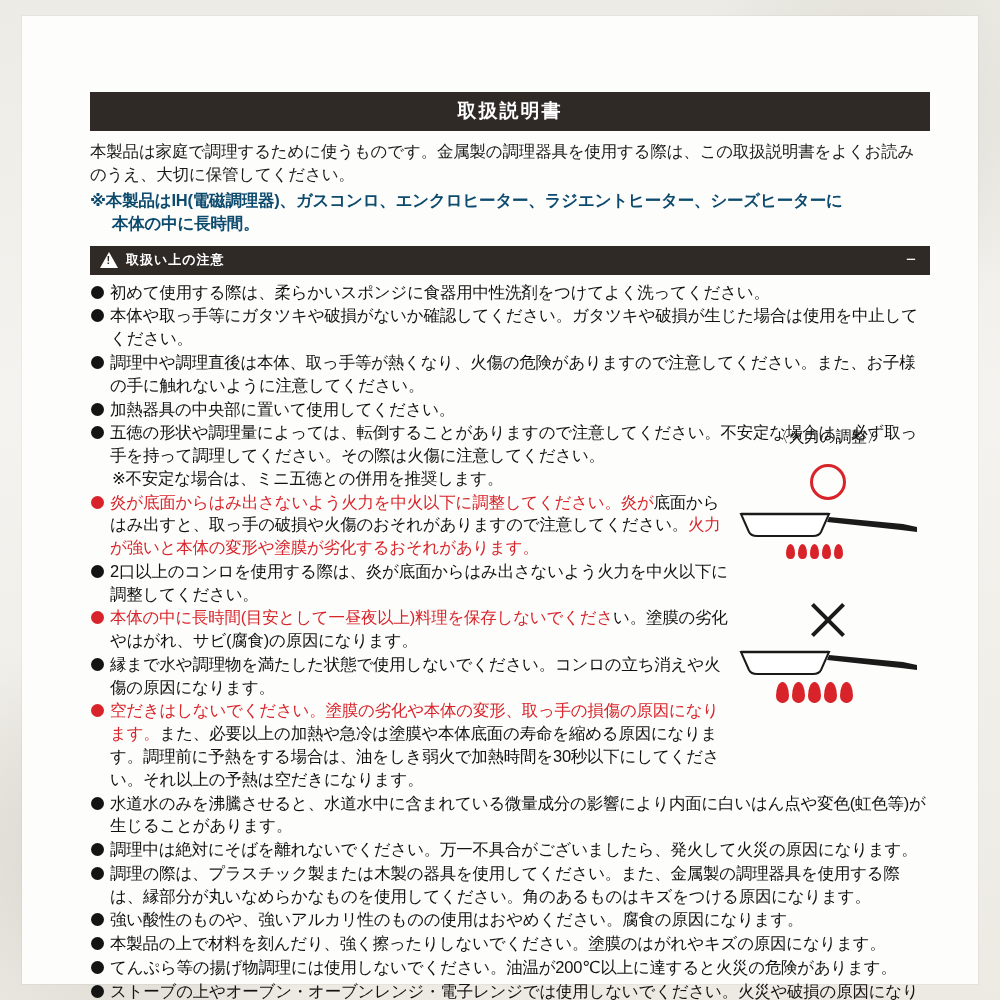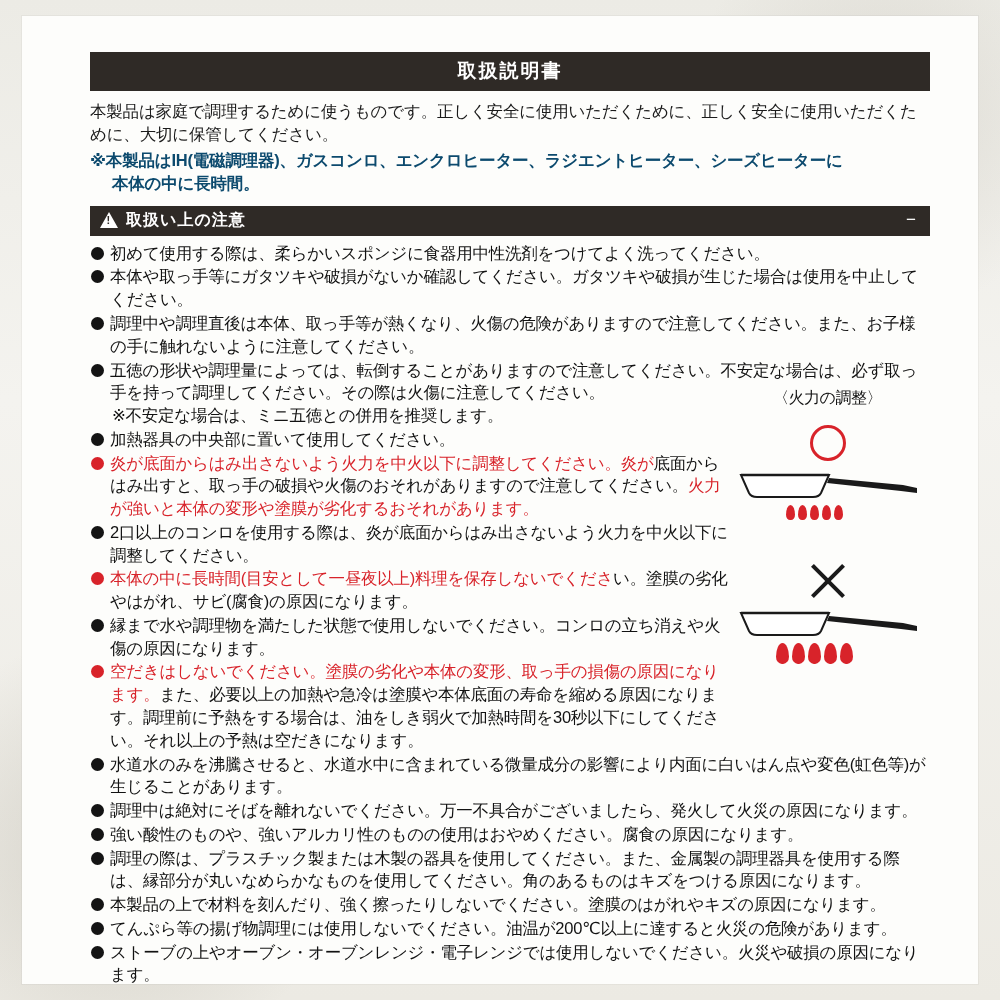--- a/index.html
+++ b/index.html
@@ -47,6 +47,7 @@
     font-weight: bold;
     letter-spacing: 2px;
     padding: 6px 0 7px;
+    margin-top: 40px;
   }
 
   

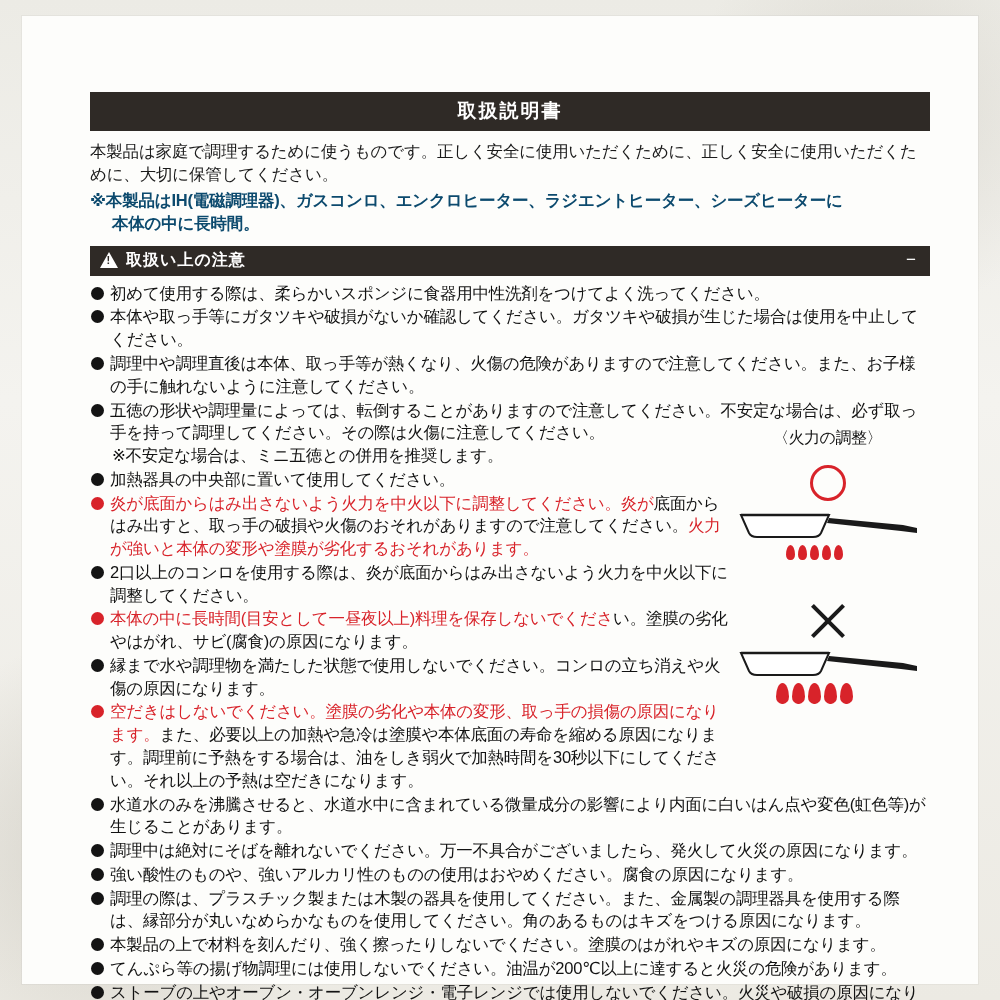--- a/index.html
+++ b/index.html
@@ -242,7 +242,7 @@
       <div class="title-bar">取扱説明書</div>
 
       <div class="intro">
-        <p>本製品は家庭で調理するために使うものです。正しく安全に使用いただくために、正しく安全に使用いただくために、大切に保管してください。</p>
+        <p>本製品は家庭で調理するために使うものです。金属製の調理器具を使用する際は、この取扱説明書をよくお読みのうえ、大切に保管してください。</p>
         <div class="ih">
           <span>※本製品はIH(電磁調理器)、ガスコンロ、エンクロヒーター、ラジエントヒーター、シーズヒーターに</span>
           <span class="indent2">本体の中に長時間。</span>

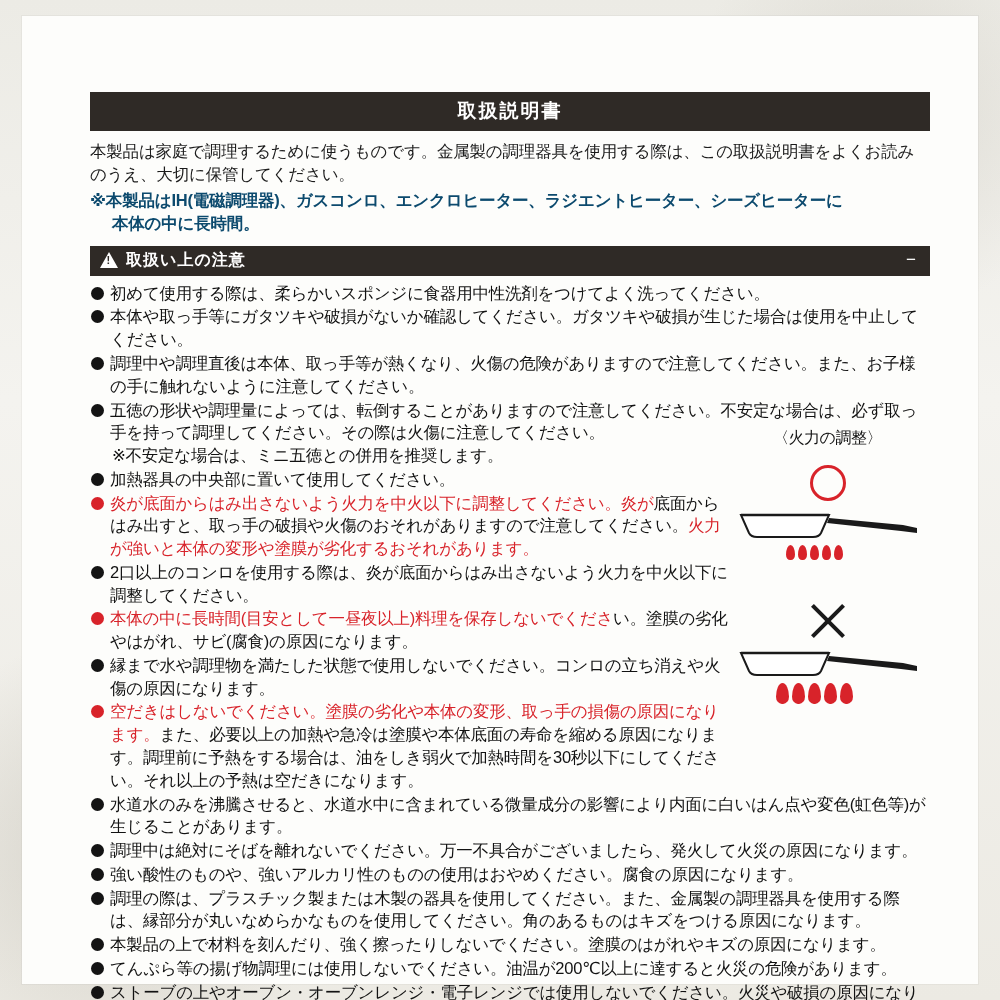--- a/index.html
+++ b/index.html
@@ -101,7 +101,7 @@
     line-height: 1;
   }
   .caution-bar .label {
-    font-size: 16px;
+    font-size: 13px;
     font-weight: bold;
     letter-spacing: 1px;
   }

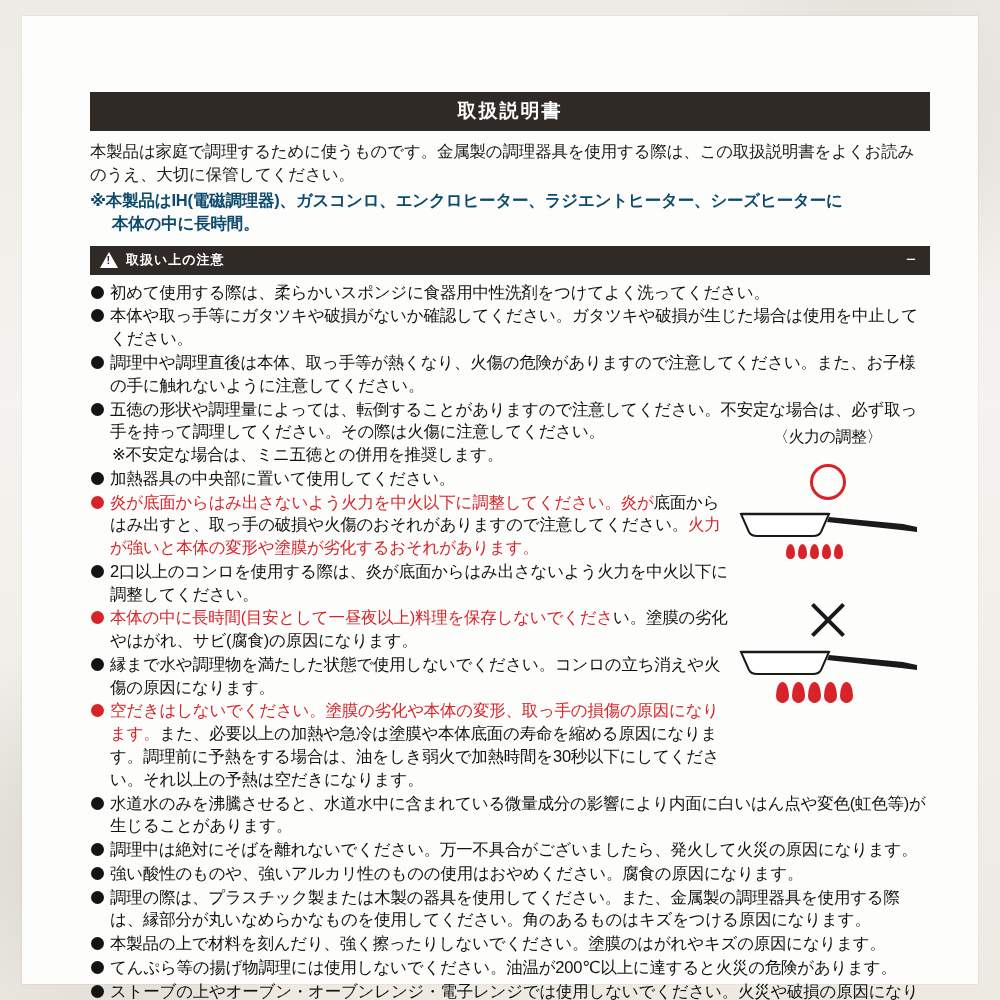--- a/index.html
+++ b/index.html
@@ -315,11 +315,11 @@
             <span>調理中や調理直後は本体、取っ手等が熱くなり、火傷の危険がありますので注意してください。また、お子様の手に触れないように注意してください。</span>
           </li>
           <li>
+            <span>加熱器具の中央部に置いて使用してください。</span>
+          </li>
+          <li>
             <span>五徳の形状や調理量によっては、転倒することがありますので注意してください。不安定な場合は、必ず取っ手を持って調理してください。その際は火傷に注意してください。</span>
             <span class="note">※不安定な場合は、ミニ五徳との併用を推奨します。</span>
-          </li>
-          <li>
-            <span>加熱器具の中央部に置いて使用してください。</span>
           </li>
           <li class="red narrow">
             <span class="red-t">炎が底面からはみ出さないよう火力を中火以下に調整してください。炎が</span><span class="blk">底面からはみ出すと、取っ手の破損や火傷のおそれがありますので注意してください。</span><span class="red-t">火力が強いと本体の変形や塗膜が劣化するおそれがあります。</span>

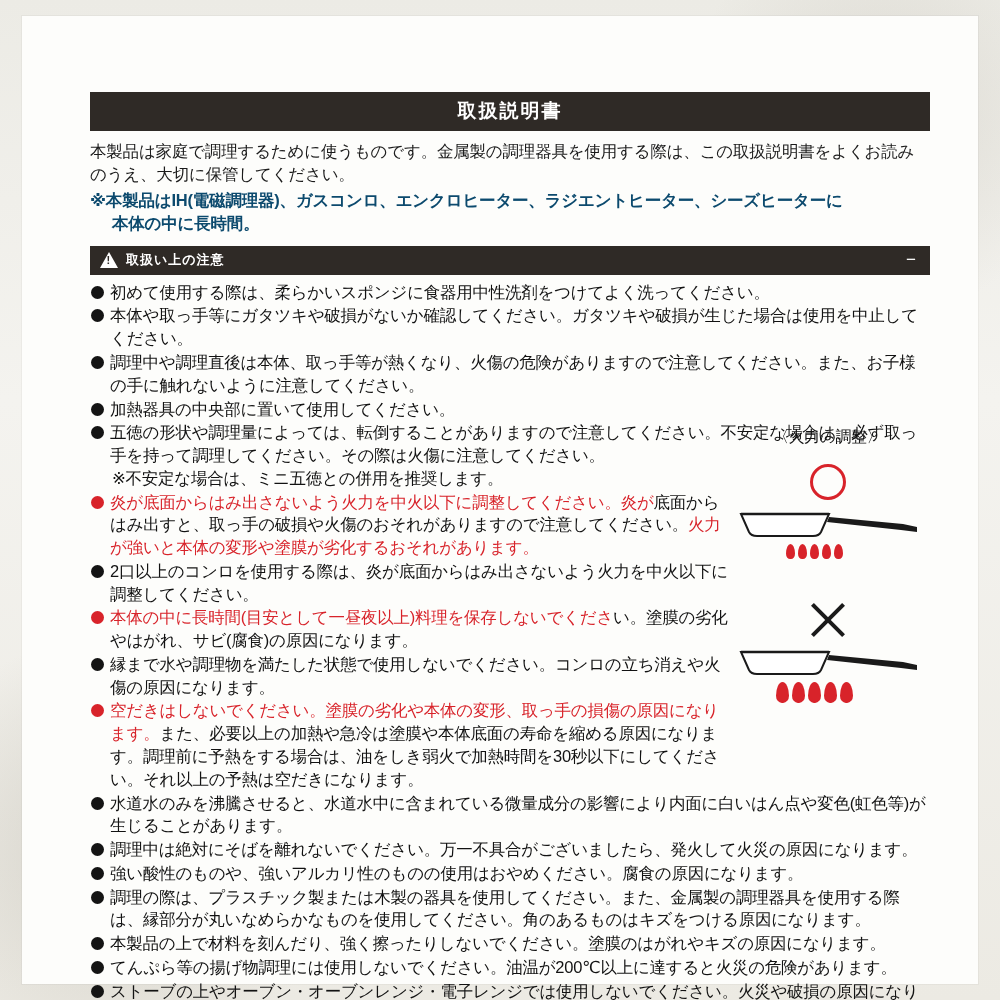--- a/index.html
+++ b/index.html
@@ -343,10 +343,10 @@
             <span>調理中は絶対にそばを離れないでください。万一不具合がございましたら、発火して火災の原因になります。</span>
           </li>
           <li>
+            <span>調理の際は、プラスチック製または木製の器具を使用してください。また、金属製の調理器具を使用する際は、縁部分が丸いなめらかなものを使用してください。角のあるものはキズをつける原因になります。</span>
+          </li>
+          <li>
             <span>強い酸性のものや、強いアルカリ性のものの使用はおやめください。腐食の原因になります。</span>
-          </li>
-          <li>
-            <span>調理の際は、プラスチック製または木製の器具を使用してください。また、金属製の調理器具を使用する際は、縁部分が丸いなめらかなものを使用してください。角のあるものはキズをつける原因になります。</span>
           </li>
           <li>
             <span>本製品の上で材料を刻んだり、強く擦ったりしないでください。塗膜のはがれやキズの原因になります。</span>

